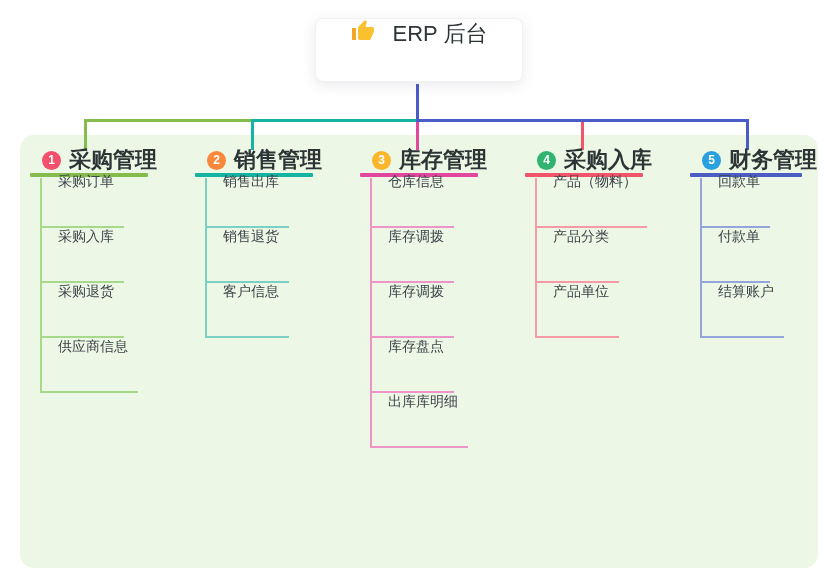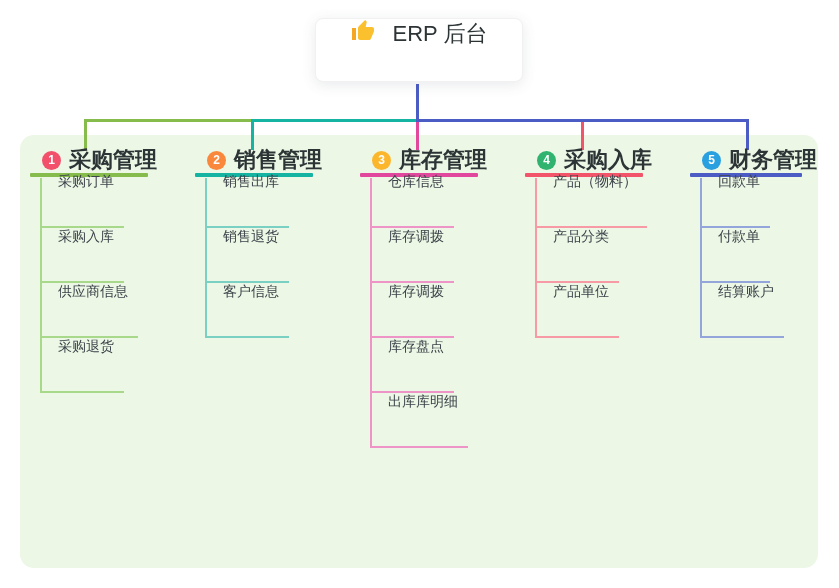--- a/index.html
+++ b/index.html
@@ -110,11 +110,11 @@
   </div>
 
   <div class="child-row">
+    <span class="child-label">采购退货</span>
+  </div>
+
+  <div class="child-row">
     <span class="child-label">供应商信息</span>
-  </div>
-
-  <div class="child-row">
-    <span class="child-label">采购退货</span>
   </div>
 </div>
   </div>

